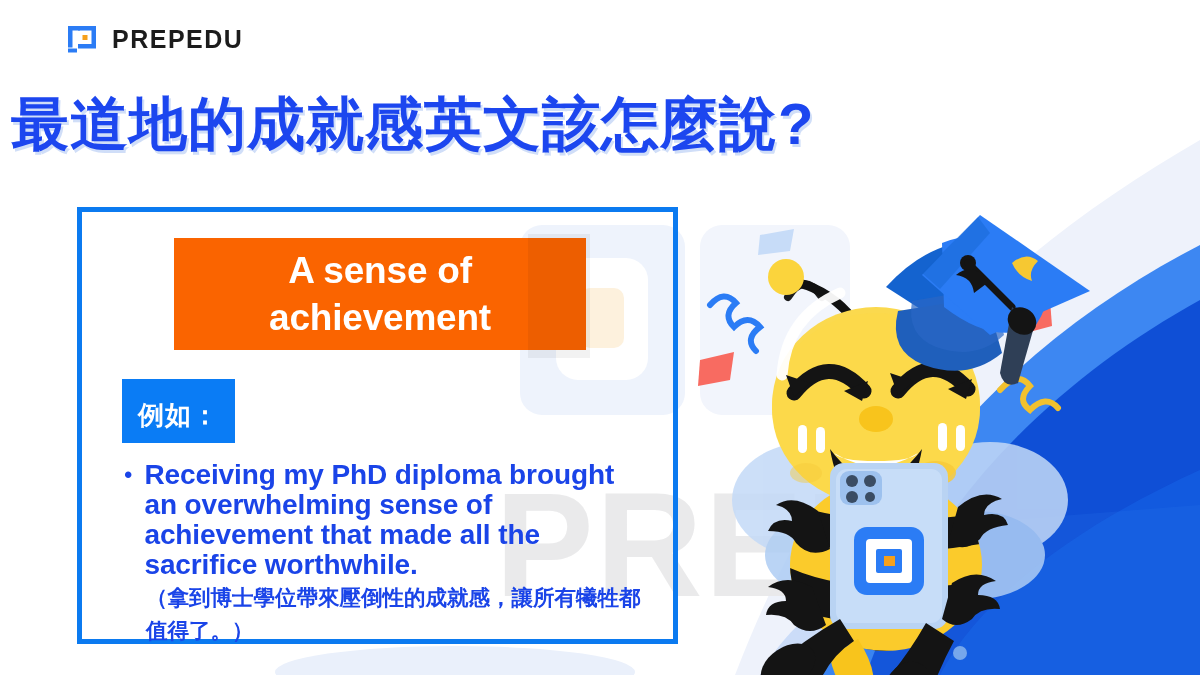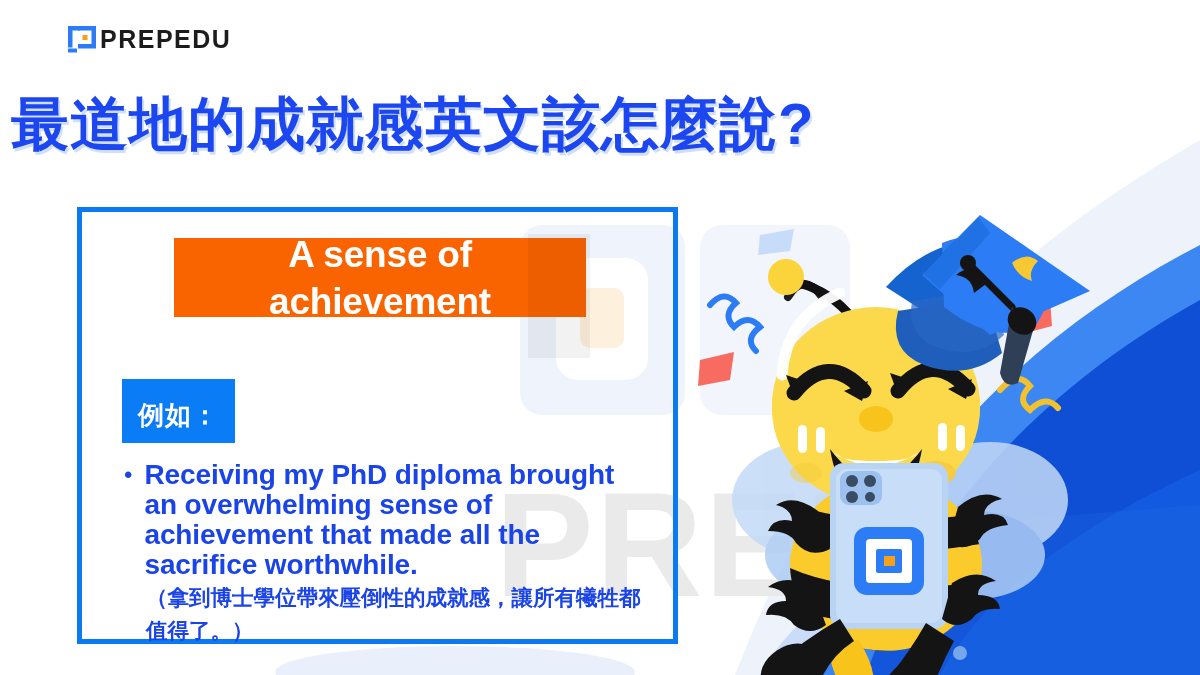--- a/index.html
+++ b/index.html
@@ -54,6 +54,7 @@
     left: 66px; top: 22px;
     display: flex;
     align-items: center;
+    gap: 12px;
   }
   .logo-mark { width: 34px; height: 34px; display: block; }
   .logo-word {

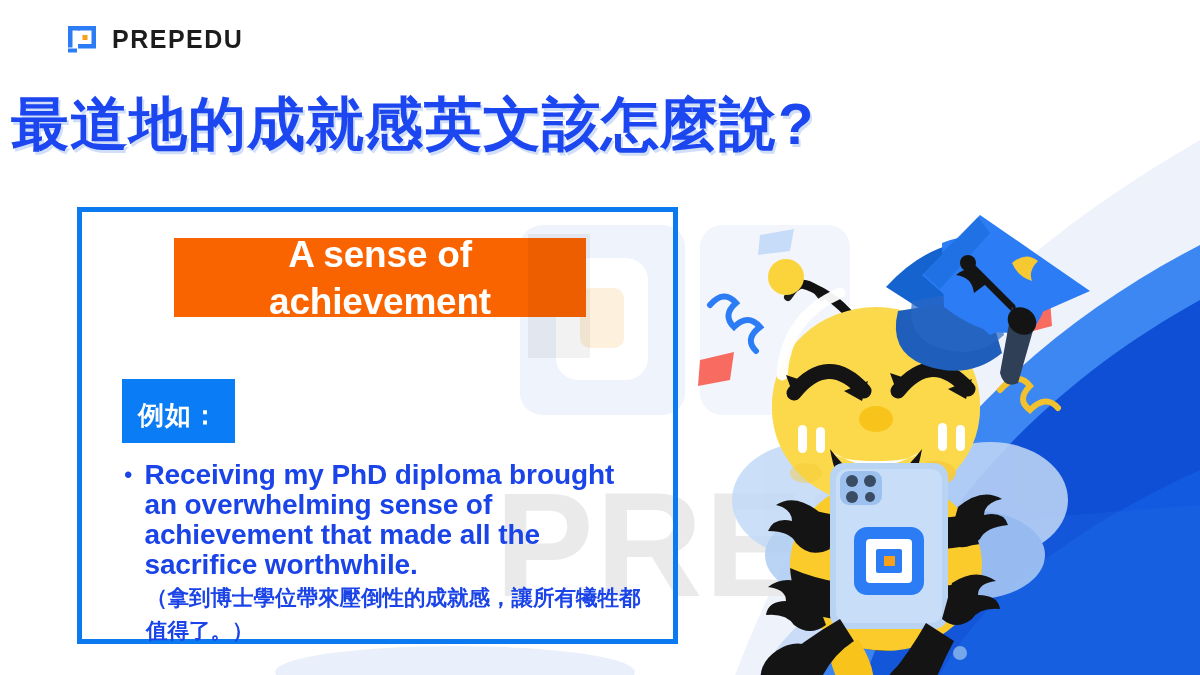--- a/index.html
+++ b/index.html
@@ -92,7 +92,7 @@
   .phrase-box {
     position: absolute;
     left: 92px; top: 26px;
-    width: 412px; height: 79px;
+    width: 412px; height: 112px;
     background: #fa6400;
     display: flex;
     align-items: center;

